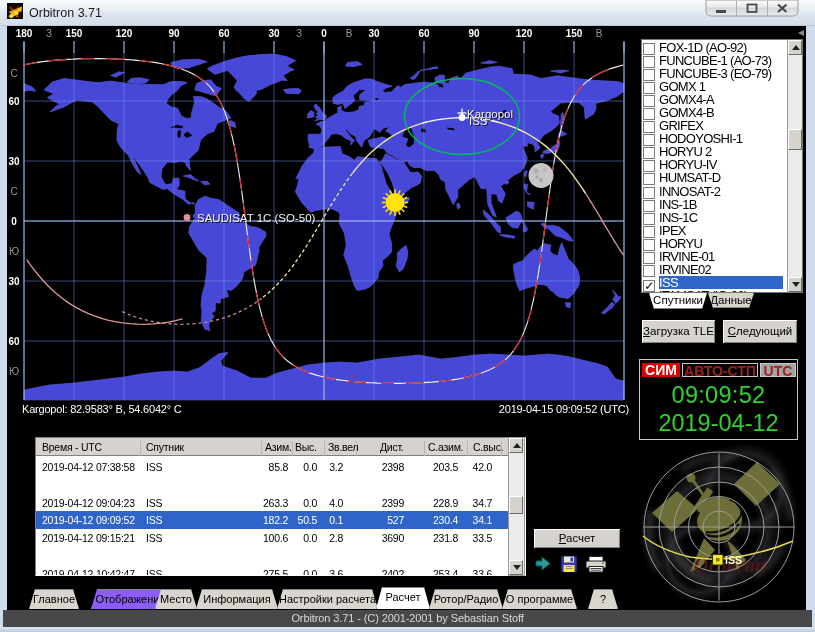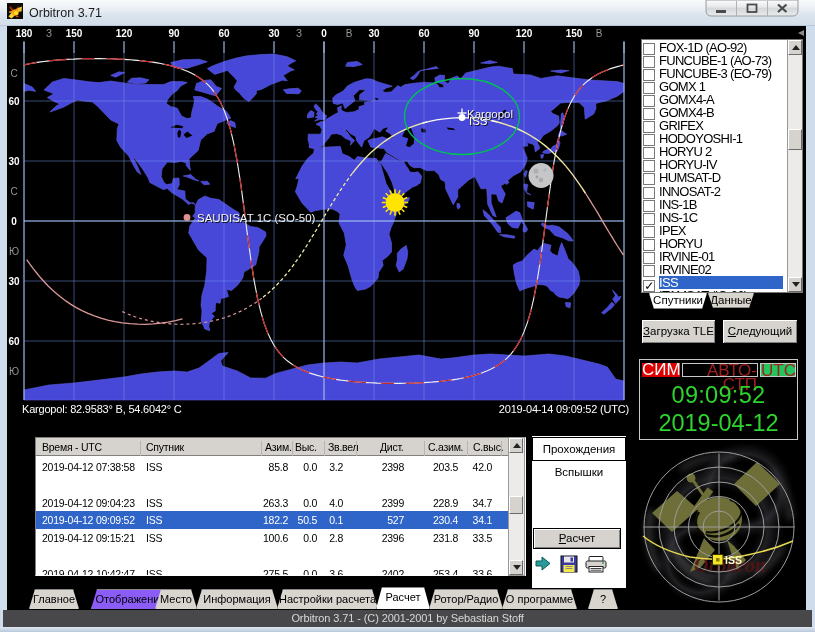--- a/index.html
+++ b/index.html
@@ -35,7 +35,7 @@
  font-size:11.5px;color:#000;text-align:center}
 
 #clock {position:absolute;left:639px;top:359px;width:159px;height:81px;border:1px solid #c8c8c8;background:#000}
-.mode {position:absolute;top:3px;height:14px;font-size:17px;font-weight:normal;text-align:right;line-height:14px}
+.mode {position:absolute;top:3px;height:14px;font-size:14px;font-weight:bold;text-align:center;line-height:14px}
 #time {position:absolute;left:0;top:22px;width:157px;text-align:center;font-size:23.5px;color:#2dd42d;letter-spacing:0.3px}
 #date {position:absolute;left:0;top:50px;width:157px;text-align:center;font-size:23.5px;color:#2dd42d}
 

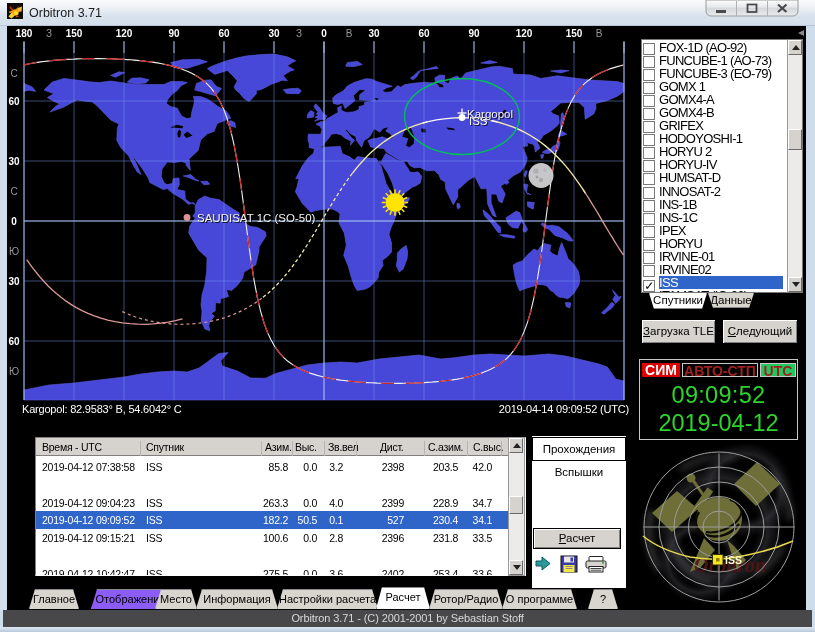--- a/index.html
+++ b/index.html
@@ -262,7 +262,7 @@
 <div id="clock">
 <div class="mode" style="left:2px;width:38px;background:#dd0000;color:#fff">СИМ</div>
 <div class="mode" style="left:42px;width:76px;background:#000;color:#a02020;border:1px solid #c8c8c8">АВТО-СТП</div>
-<div class="mode" style="left:120px;width:36px;background:#22c55e;color:#a02020;border:1px solid #c8c8c8">UTC</div>
+<div class="mode" style="left:120px;width:36px;background:#a3a3a3;color:#a02020;border:1px solid #c8c8c8">UTC</div>
 <div id="time">09:09:52</div>
 <div id="date">2019-04-12</div>
 </div>

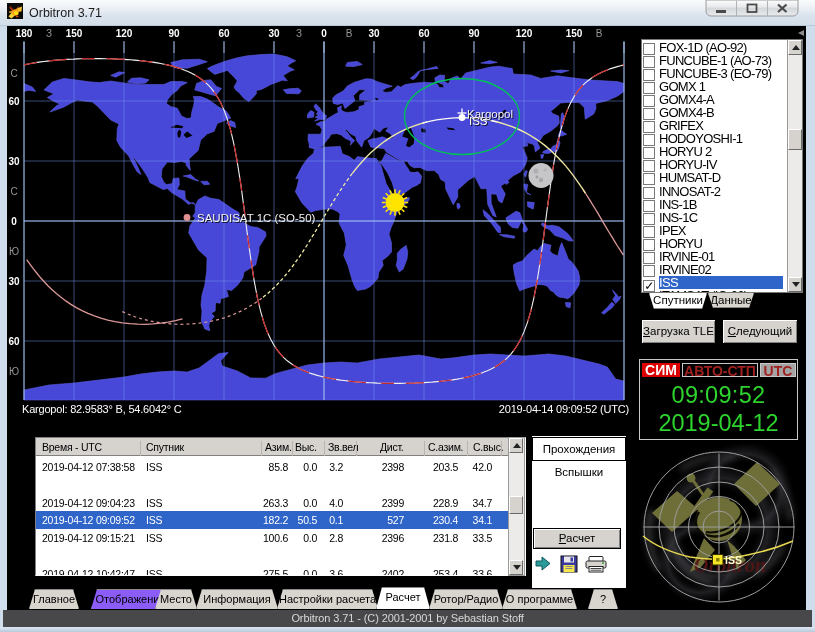--- a/index.html
+++ b/index.html
@@ -221,7 +221,7 @@
 </svg>
 <div id="mapstatus">
       <span style="position:absolute;left:15px;top:2px">Kargopol: 82.9583° В, 54.6042° С</span>
-<span style="position:absolute;right:8px;top:2px">2019-04-14 09:09:52 (UTC)</span>
+<span style="position:absolute;right:8px;top:2px">2019-04-15 09:09:52 (UTC)</span>
     </div>
 <div style="position:absolute;left:798px;top:30px;width:0;height:0;border-top:3px solid transparent;border-bottom:3px solid transparent;border-right:6px solid #8a8a8a"></div>
 <div id="satlist">

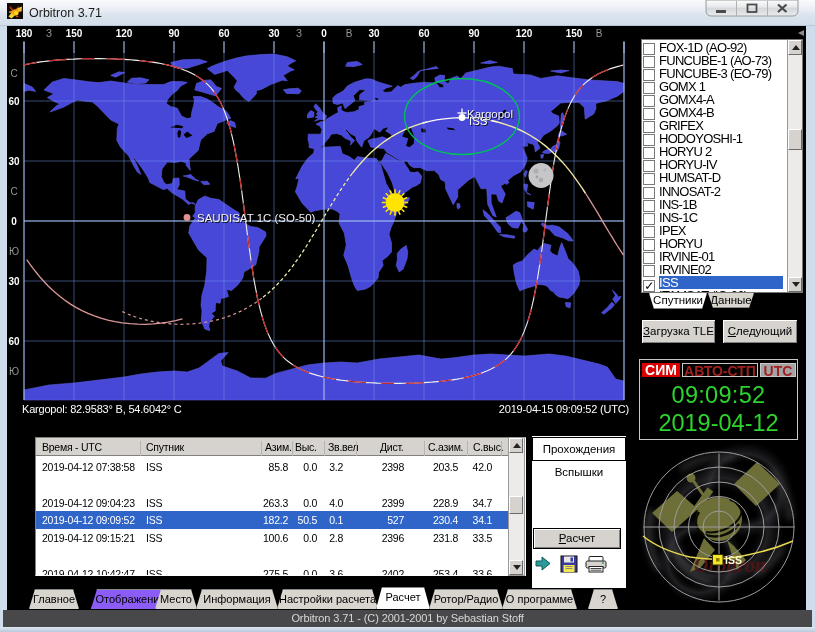--- a/index.html
+++ b/index.html
@@ -419,10 +419,6 @@
       </div>
   <div class="sthumb" style="top:58px;height:18px"></div>
 </div>
-<div id="sidepanel">
-<div id="passbox">Прохождения</div>
-<div id="flare">Вспышки</div>
-</div>
 <div class="btn" style="left:533px;top:528px;width:88px;height:21px;line-height:19px;font-size:11.5px"><u>Р</u>асчет</div>
 <svg width="80" height="20" viewBox="0 0 80 20" style="position:absolute;left:534px;top:554px">
 <polygon points="2,7 8,7 8,3 16,9.5 8,16 8,12 2,12" fill="#2a9a9a" stroke="#0a5a5a" stroke-width="1"></polygon>

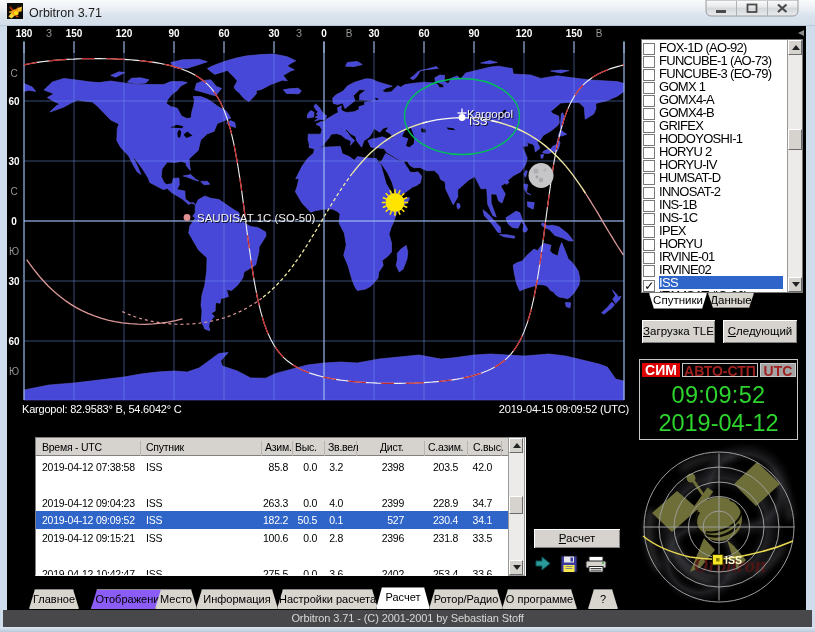--- a/index.html
+++ b/index.html
@@ -384,7 +384,7 @@
           <span class="n" style="right:221px">100.6</span>
           <span class="n" style="right:192px">0.0</span>
           <span class="n" style="right:166px">2.8</span>
-          <span class="n" style="right:105px">2396</span>
+          <span class="n" style="right:105px">3690</span>
           <span class="n" style="right:51px">231.8</span>
           <span class="n" style="right:17px">33.5</span>
         </div>

